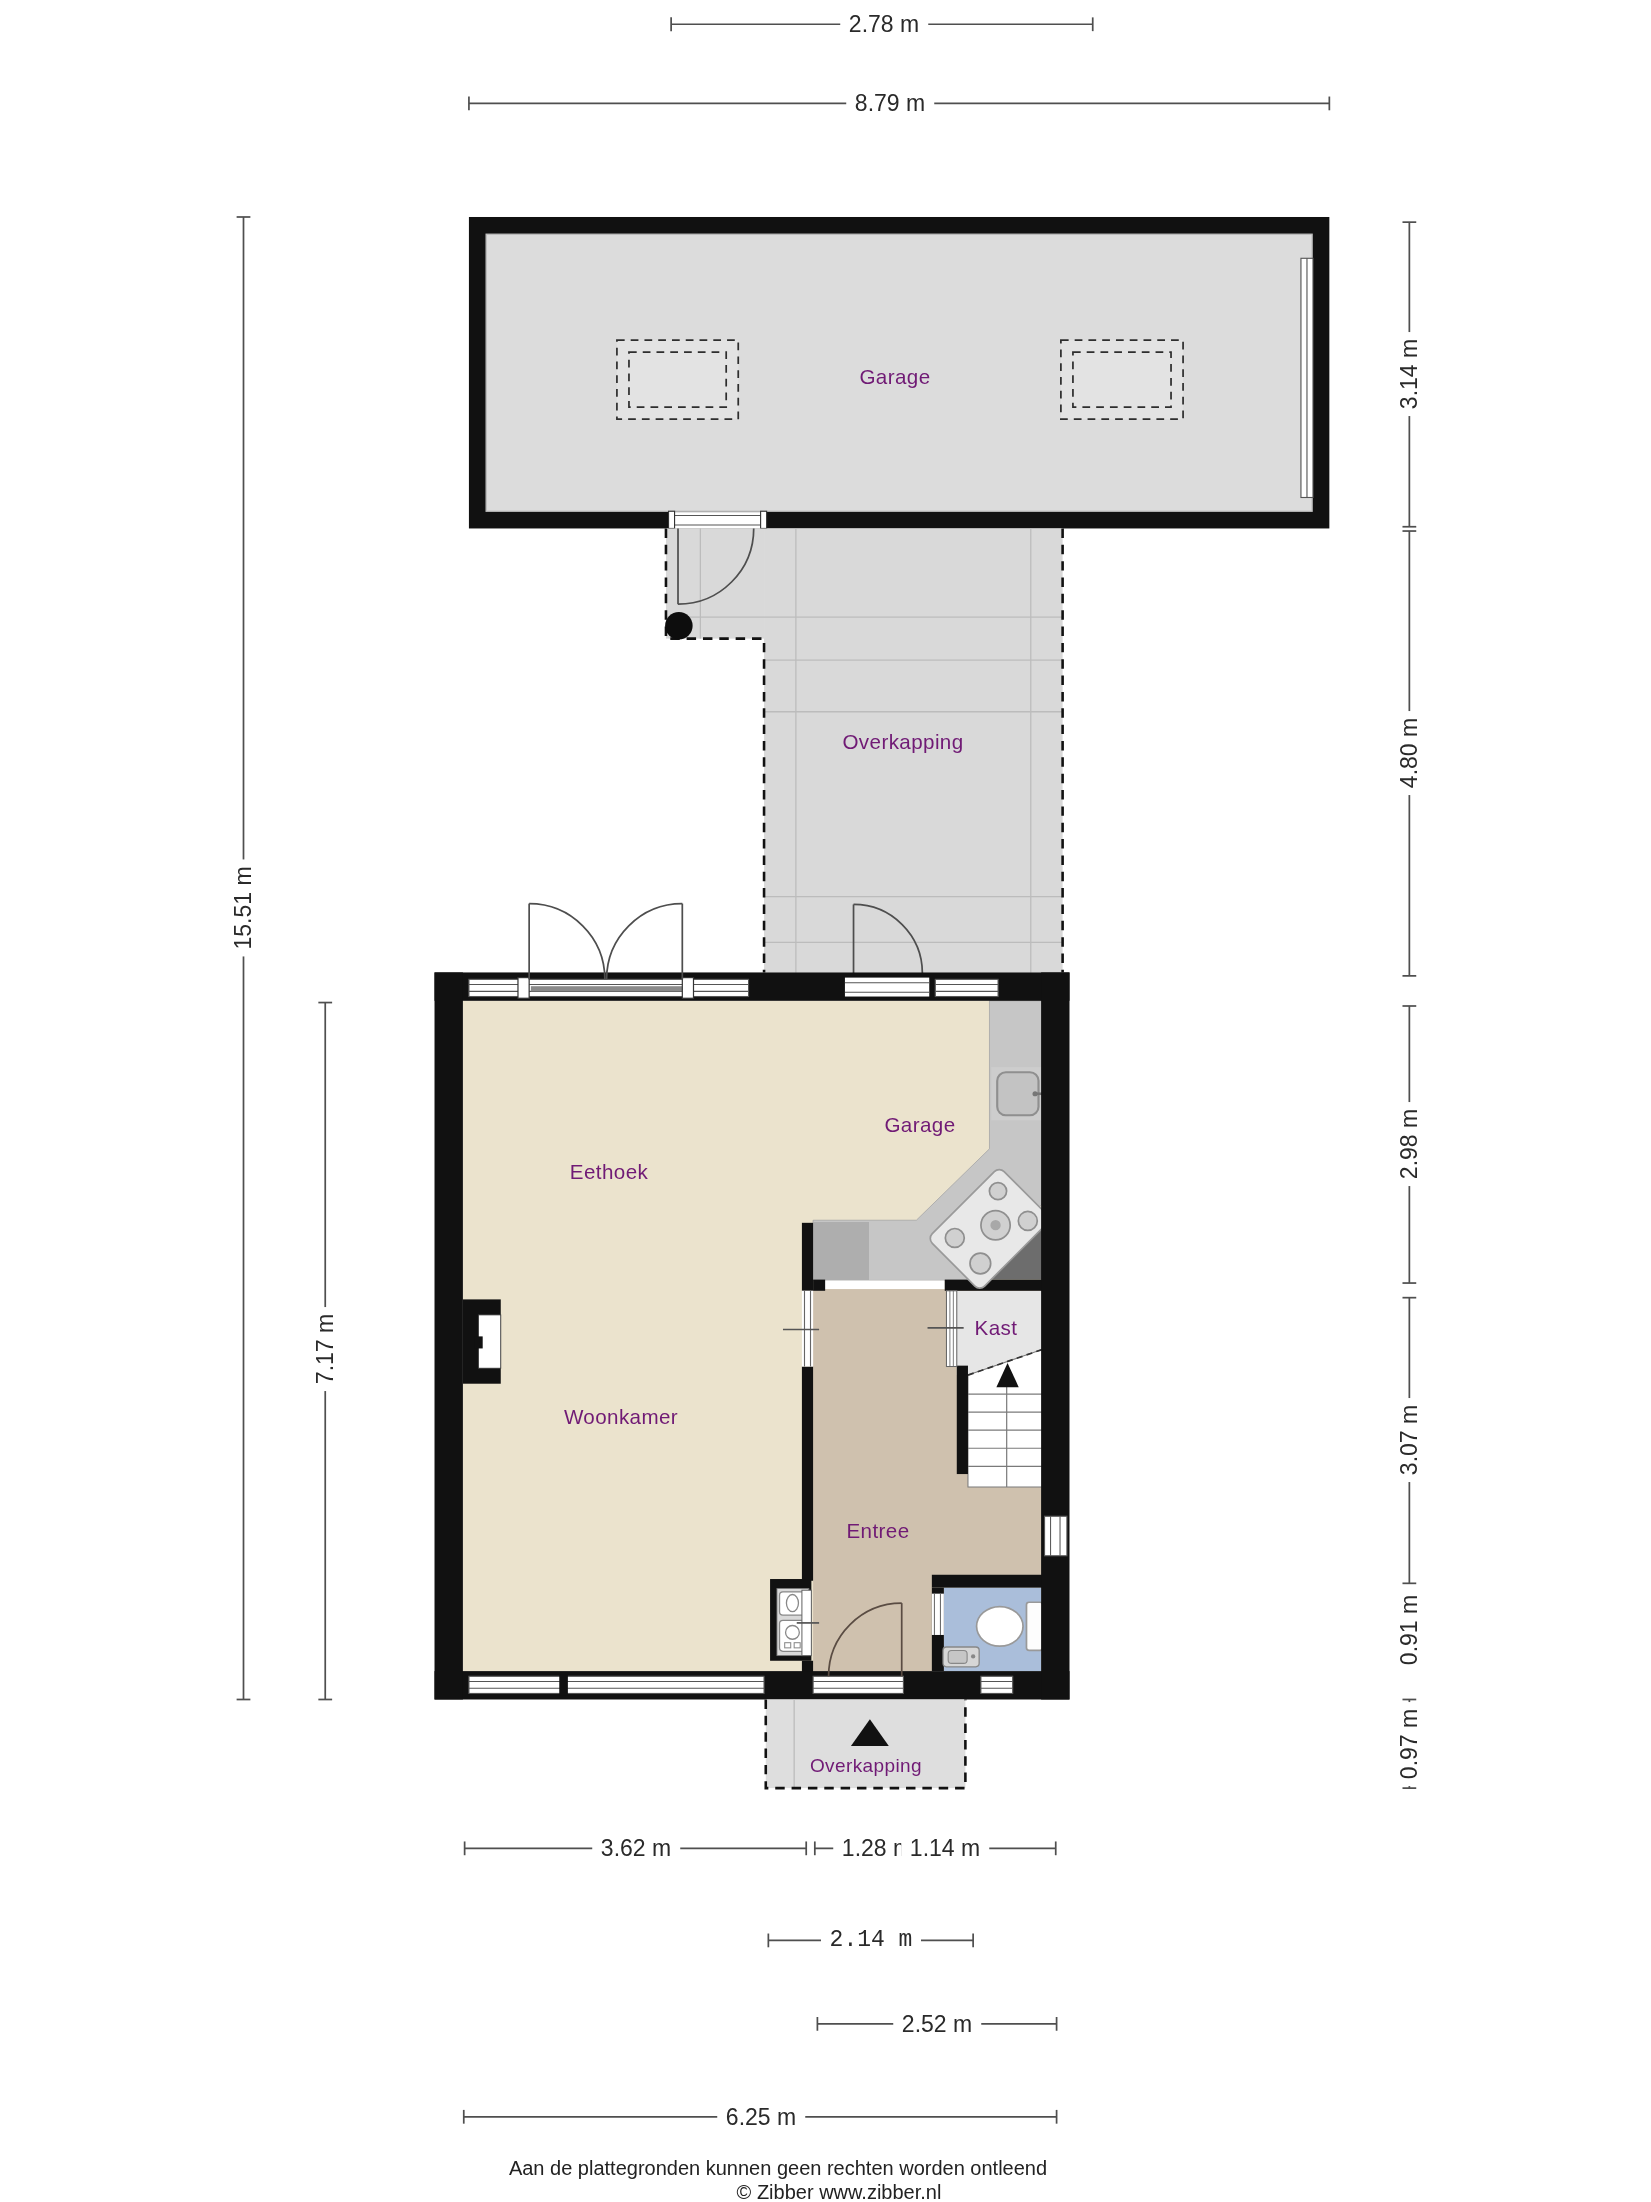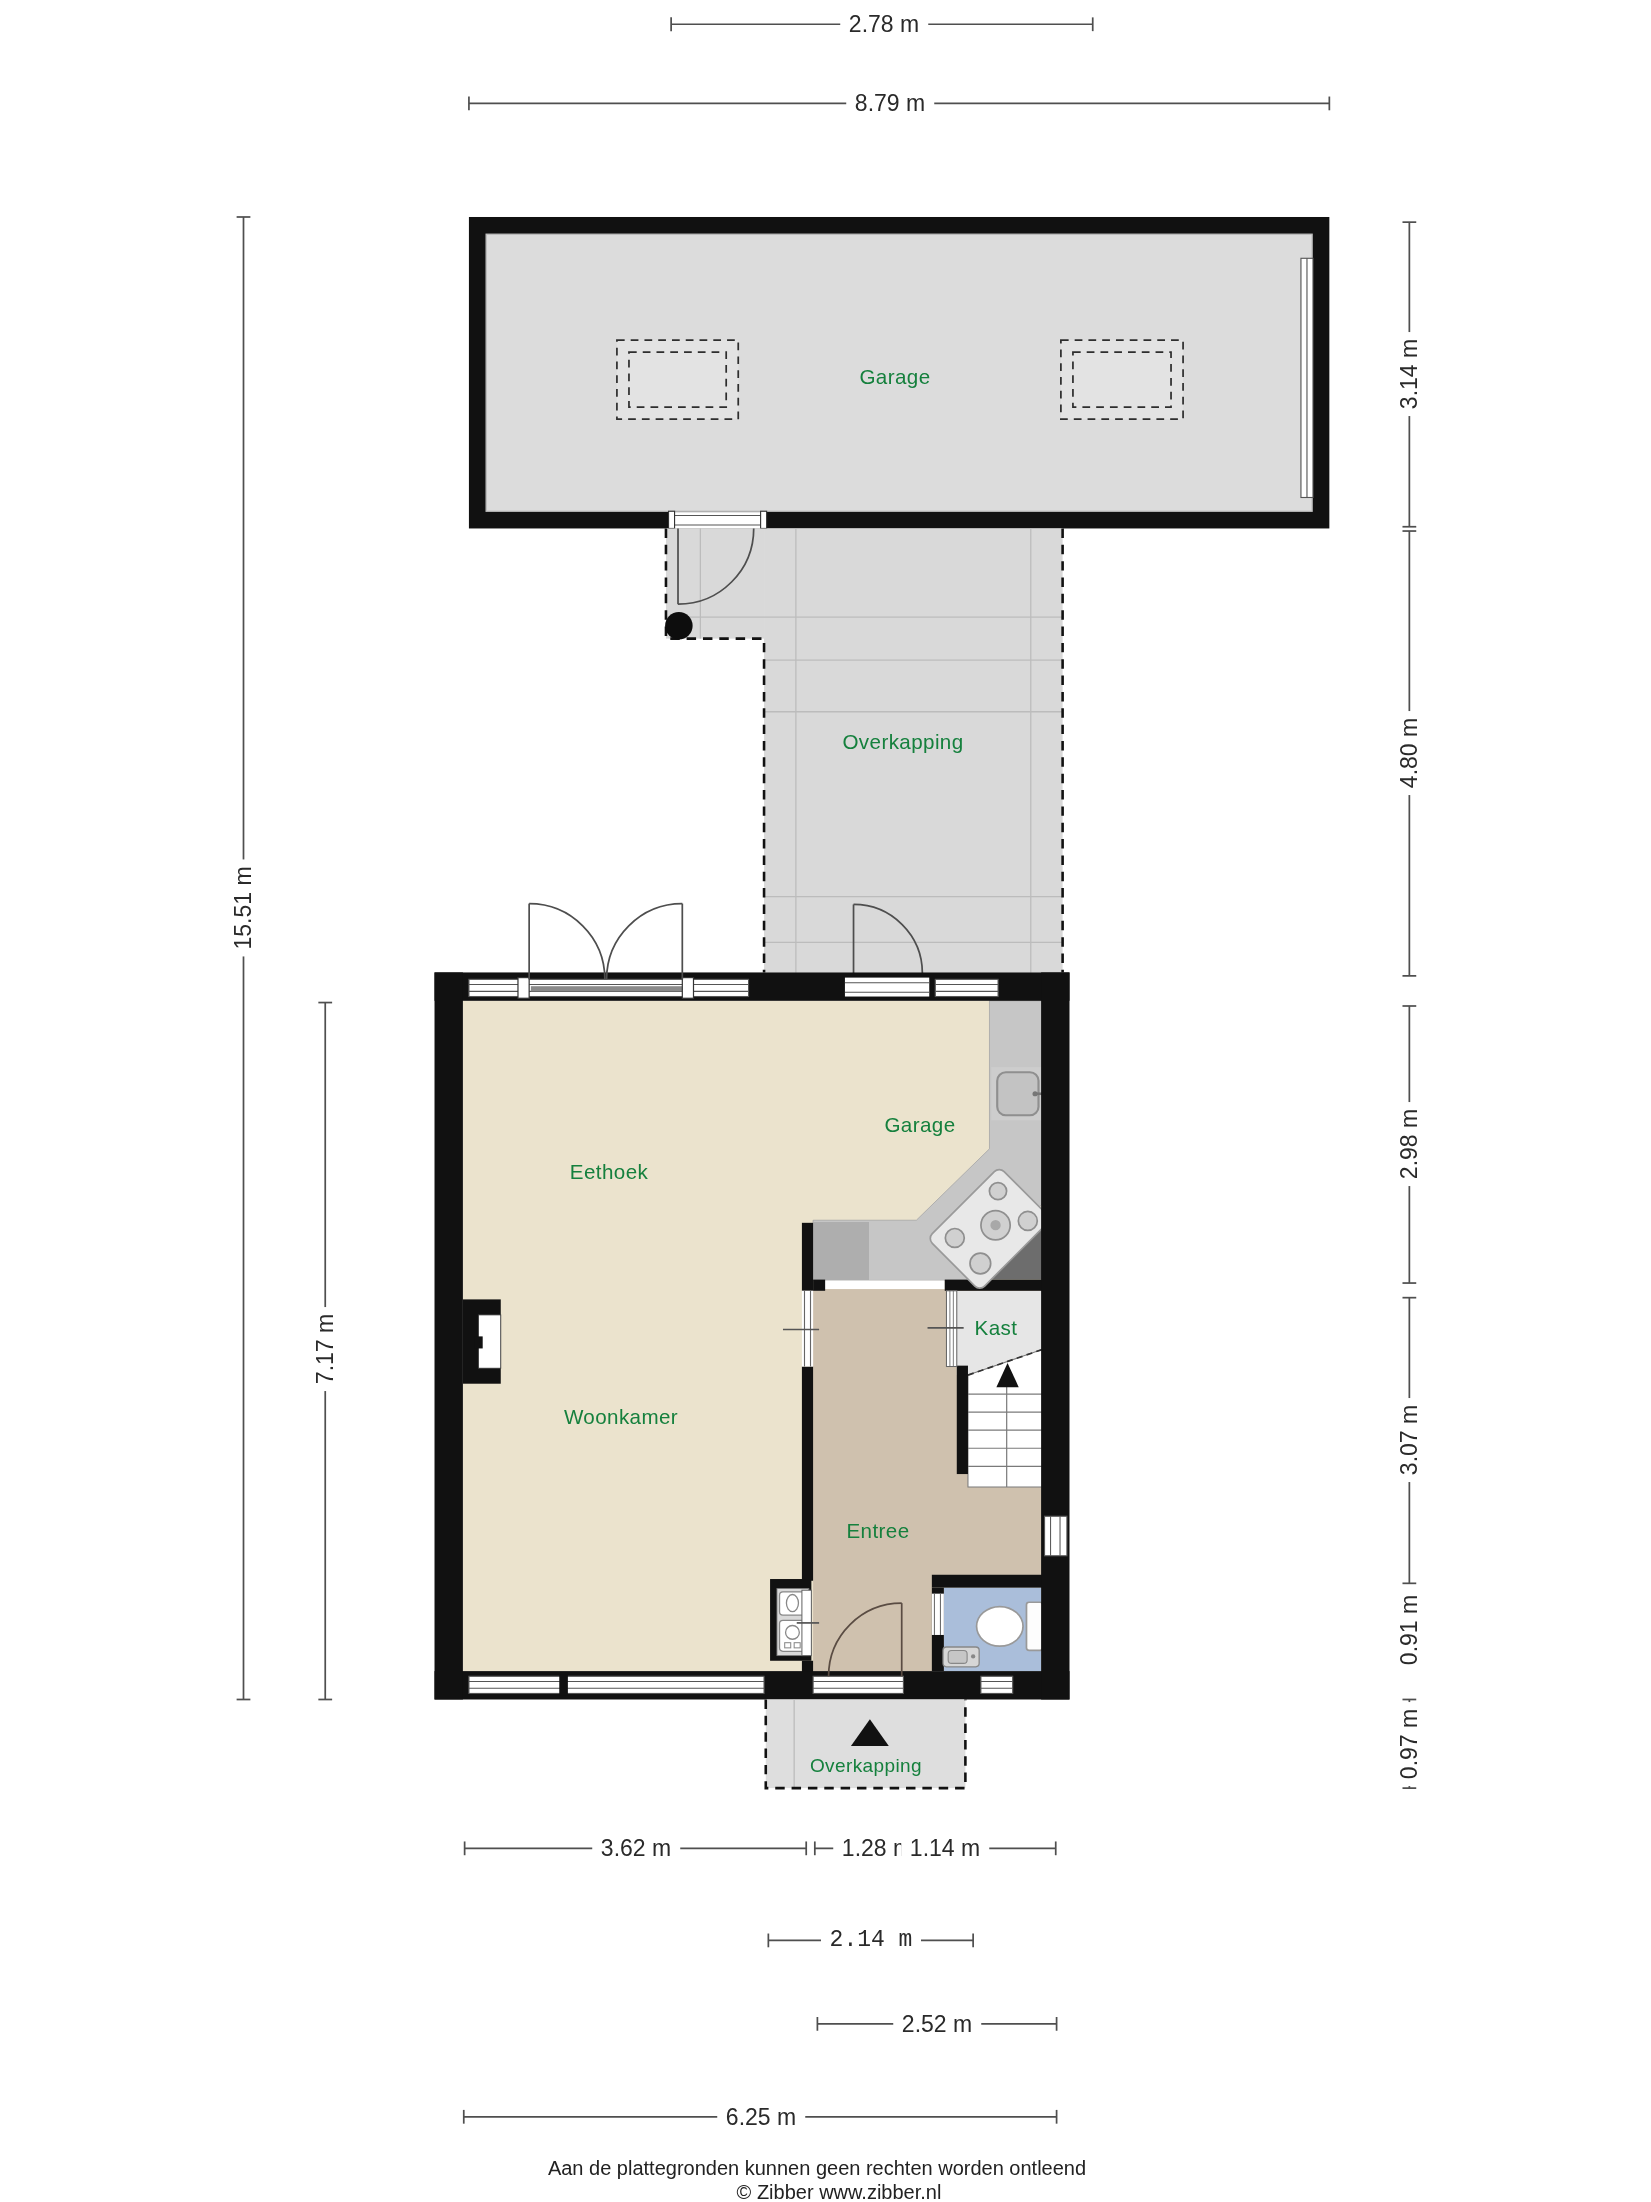--- a/index.html
+++ b/index.html
@@ -10,7 +10,7 @@
   .plan-svg{position:absolute;left:0;top:0;}
   .room-label{
     position:absolute;transform:translate(-50%,-50%);
-    font-size:20.6px;letter-spacing:0.4px;color:#15803d;white-space:nowrap;
+    font-size:20.6px;letter-spacing:0.4px;color:#701a75;white-space:nowrap;
   }
   .room-label.small{font-size:19px;}
   .dim-label{

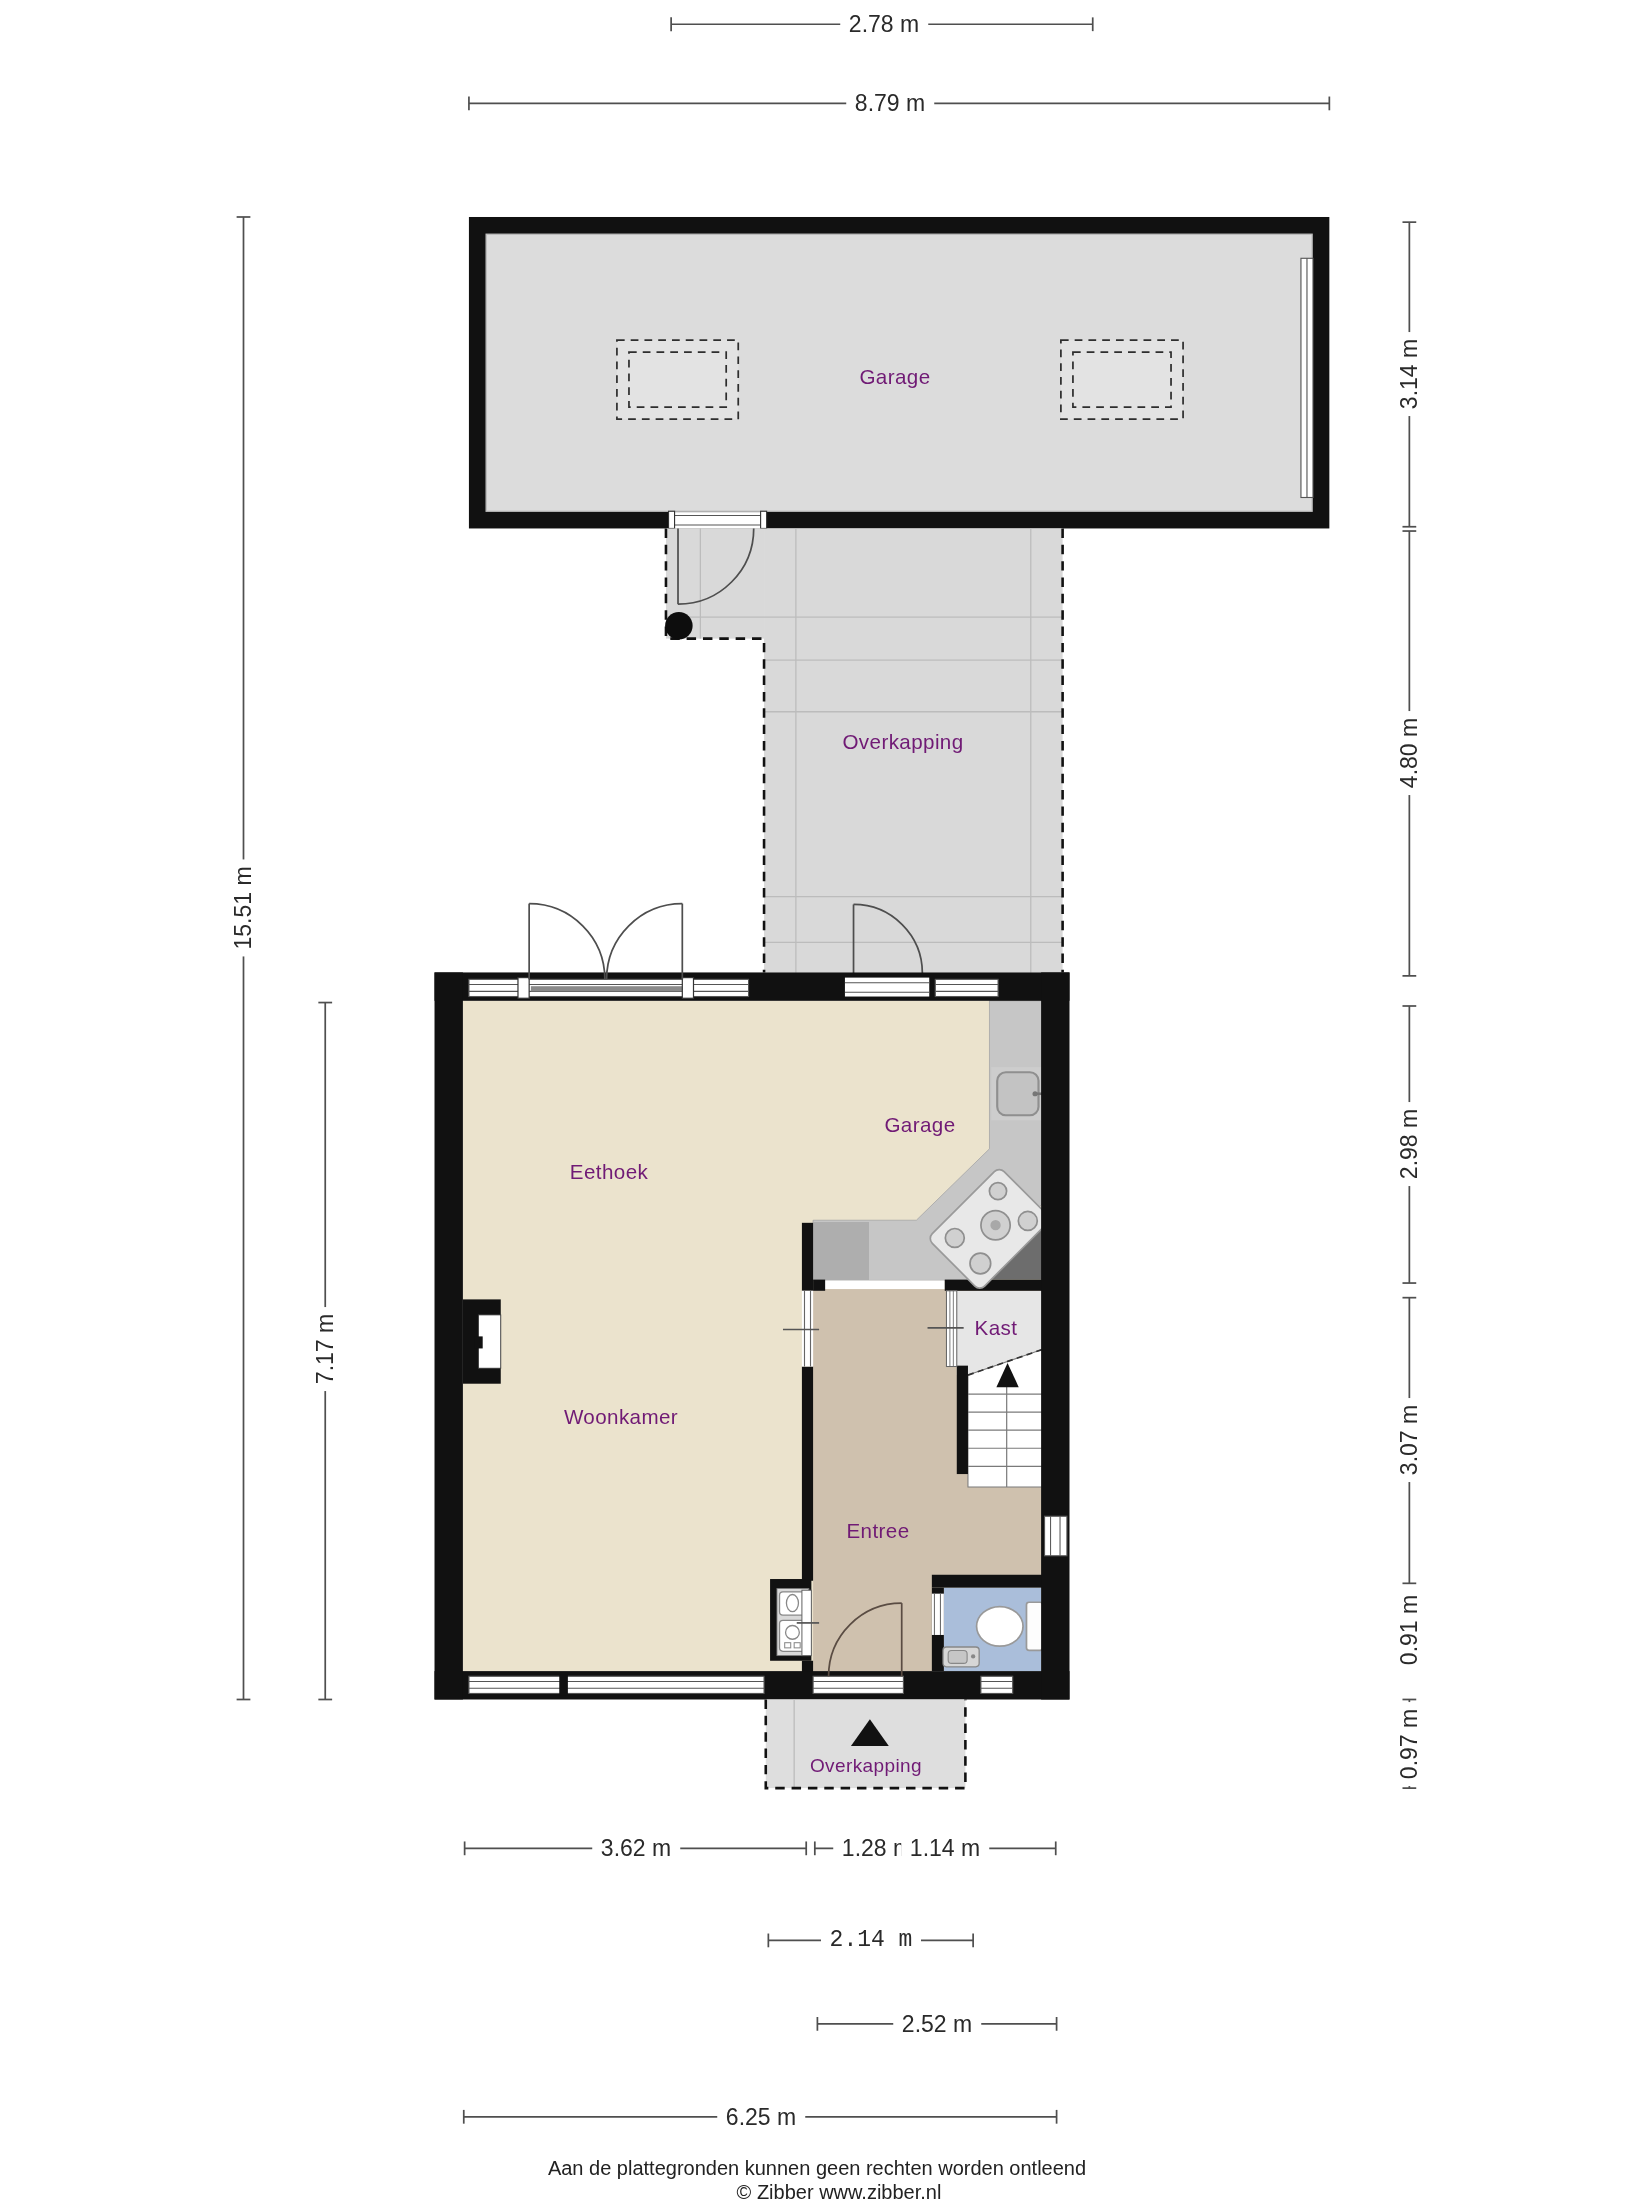--- a/index.html
+++ b/index.html
@@ -354,7 +354,7 @@
   <div class="dim-label" style="left:937px;top:2024px;">2.52 m</div>
   <div class="dim-label" style="left:761px;top:2117px;">6.25 m</div>
 
-  <div class="footer-line" style="left:817px;top:2168px;">Aan de plattegronden kunnen geen rechten worden ontleend</div>
+  <div class="footer-line" style="left:778px;top:2168px;">Aan de plattegronden kunnen geen rechten worden ontleend</div>
   <div class="footer-line" style="left:796px;top:2192px;margin-left:43px;">© Zibber www.zibber.nl</div>
 
 </div>

